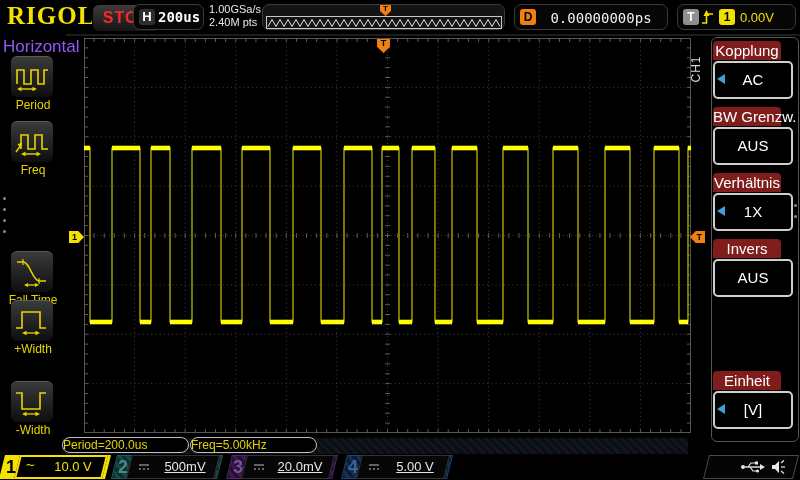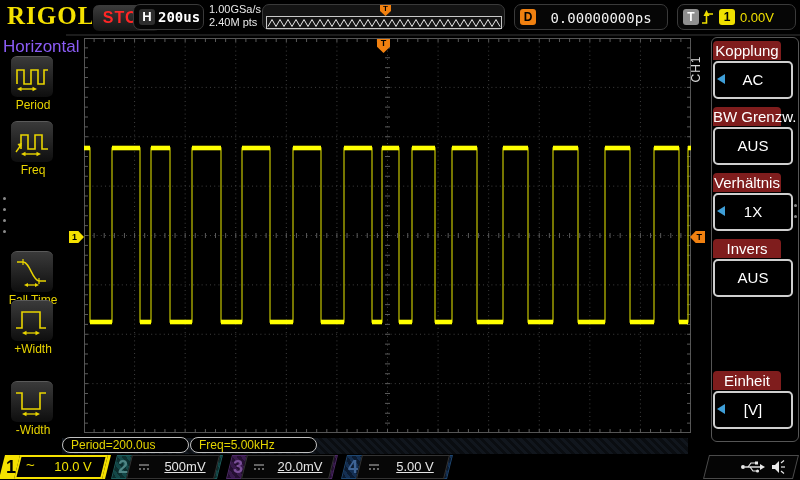--- a/index.html
+++ b/index.html
@@ -61,7 +61,7 @@
   .meas-strip{position:absolute;left:62px;top:1px;width:626px;height:16px;
     background:repeating-linear-gradient(45deg,#0a0d11 0 3px,#11161d 3px 6px);}
   .meas-box{position:absolute;top:0px;height:16px;border:1px solid #c0c0c0;border-radius:8px;
-    background:#000;color:#e3d400;font-size:12px;line-height:15px;padding-left:8px;box-sizing:border-box;}
+    background:#000;color:#e3d400;font-size:12px;line-height:15px;box-sizing:border-box;}
 
   
   .ch-bar{position:absolute;left:0;top:455px;width:800px;height:25px;background:#000;}

